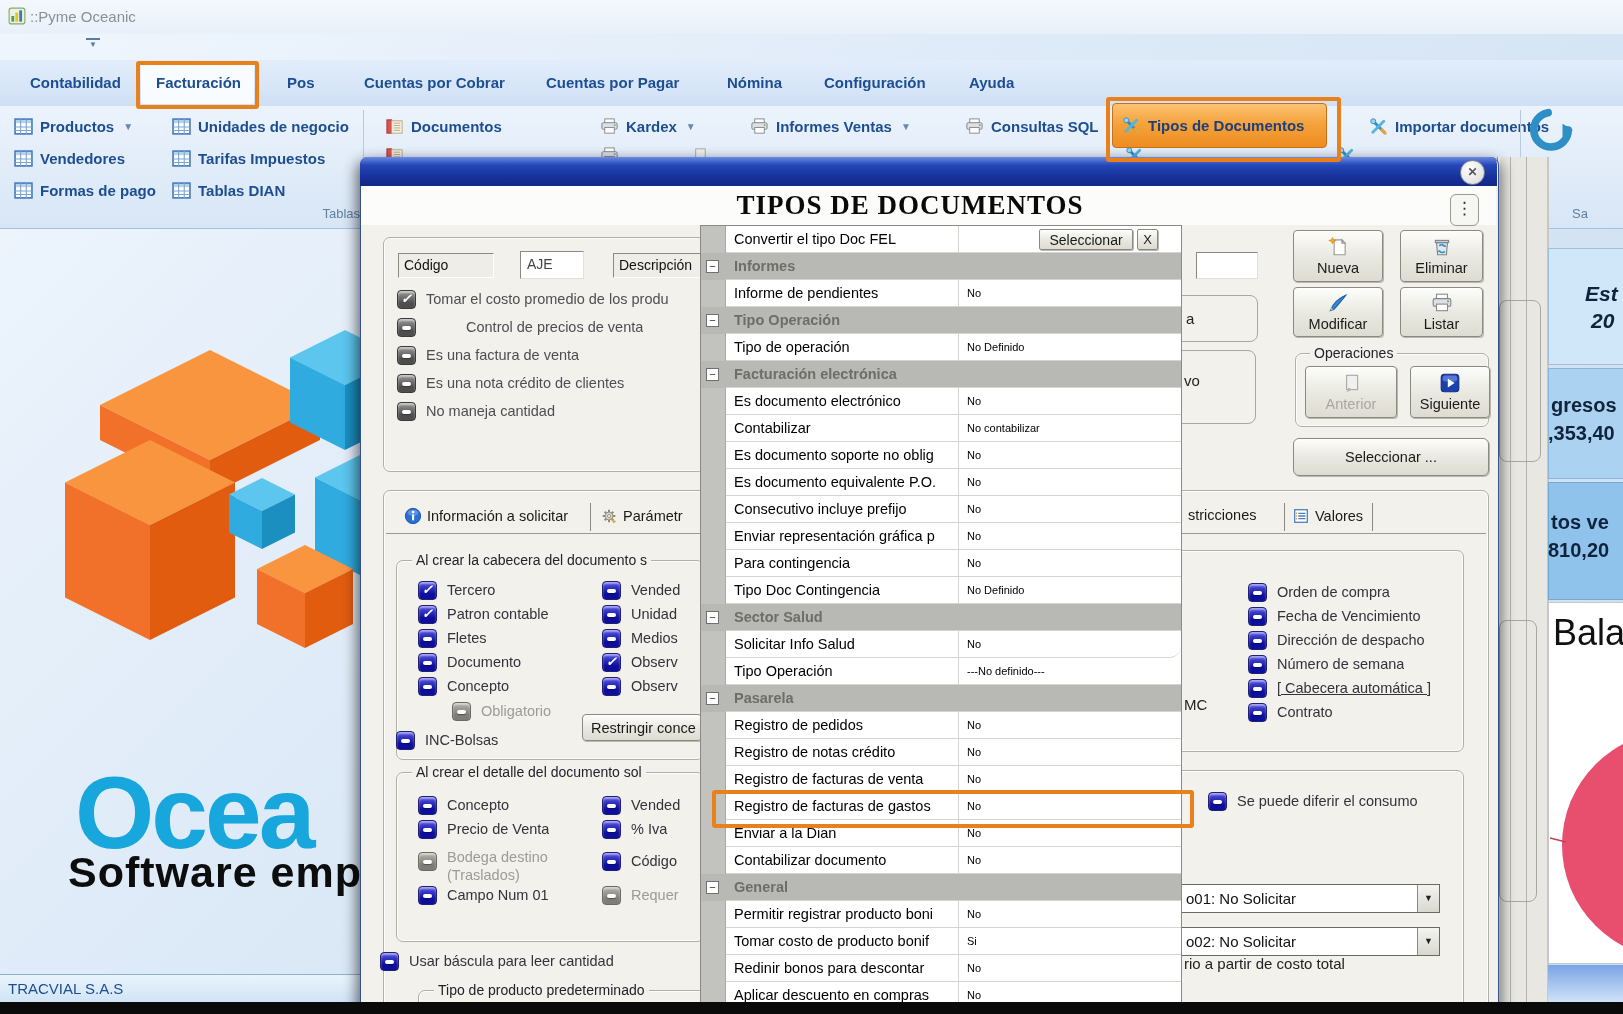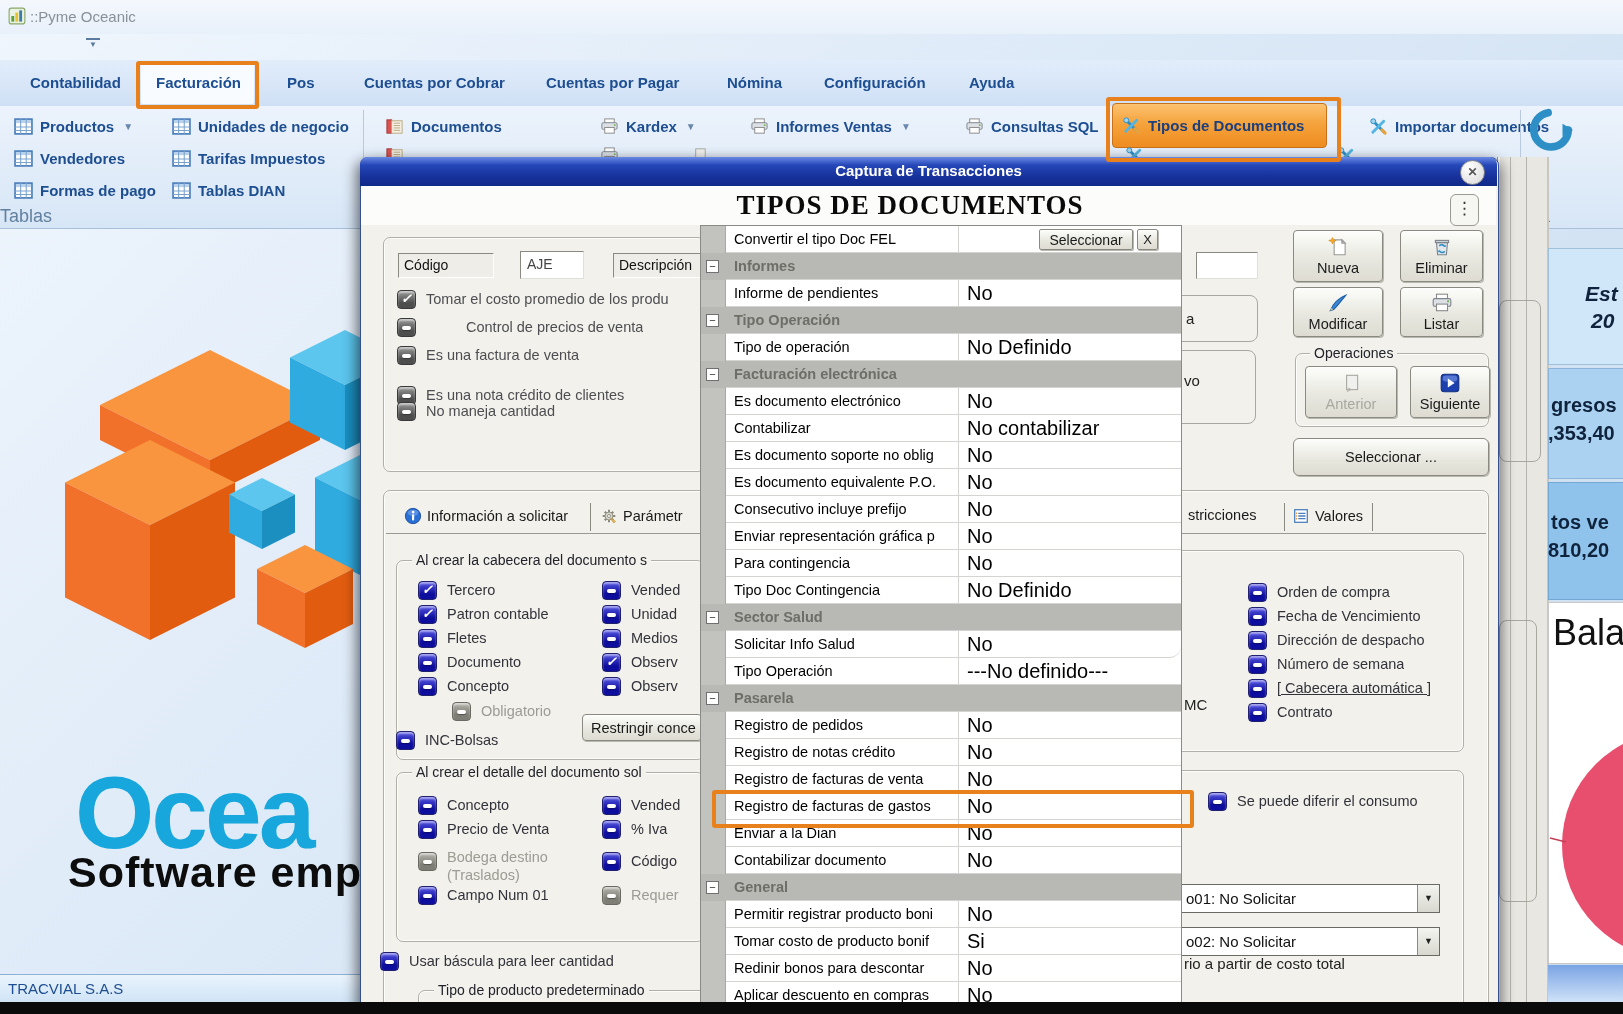--- a/index.html
+++ b/index.html
@@ -372,7 +372,6 @@
 
 <div class="abs dialog"></div>
 <div class="abs dlg-titlebar"></div>
-<div class="abs dlg-title">Captura de Transacciones</div>
 <div class="abs dlg-close">✕</div>
 <div class="abs headband"></div>
 <div class="abs dlg-heading">TIPOS DE DOCUMENTOS</div>

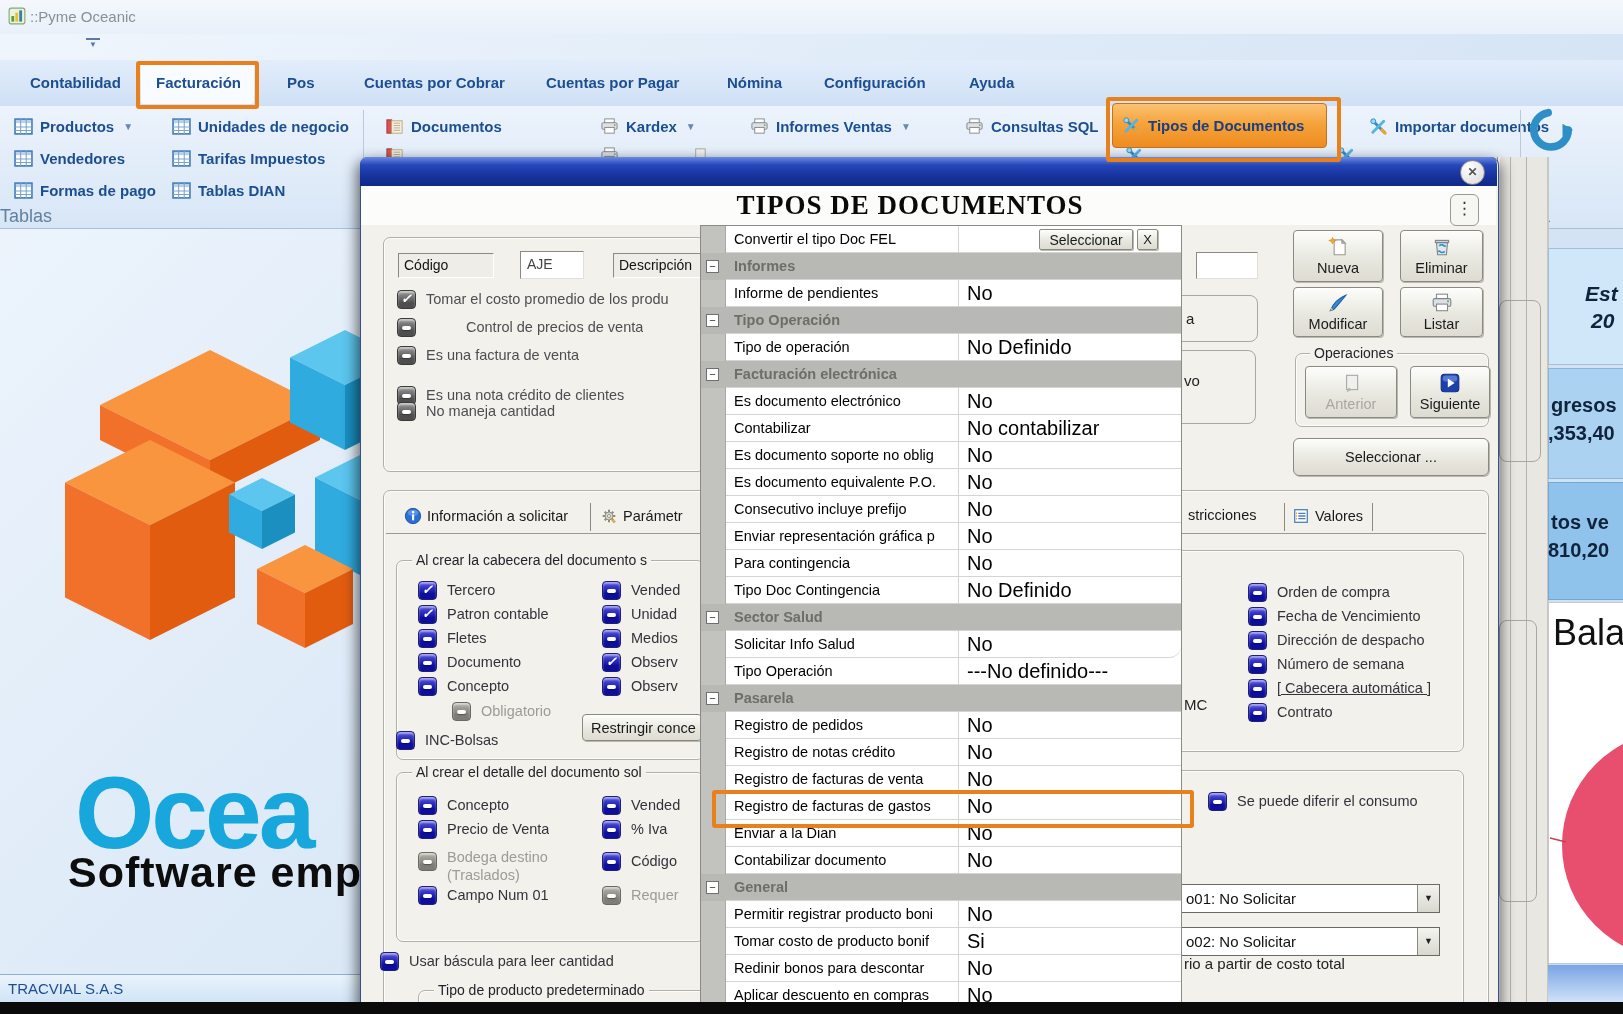--- a/index.html
+++ b/index.html
@@ -18,7 +18,7 @@
   .ritem{height:26px;display:flex;align-items:center;gap:7px;color:#1d4e91;font-weight:600;font-size:15px;white-space:nowrap;z-index:2;cursor:pointer;}
   .caret{color:#6a87ad;font-size:10px;margin-left:2px;}
   .gsep{width:1px;background:#b9cade;z-index:2;}
-  .glabel{color:#62809f;font-size:18px;text-align:left;z-index:2;}
+  .glabel{color:#62809f;font-size:13px;text-align:right;z-index:2;}
   .ic{width:19px;height:19px;flex:0 0 auto;}
   .tipos-btn{left:1112px;top:103px;width:215px;height:45px;border-radius:4px;z-index:2;
      background:linear-gradient(#fcc272,#f5a33c 45%,#ee8c1f);border:1px solid #c8701a;

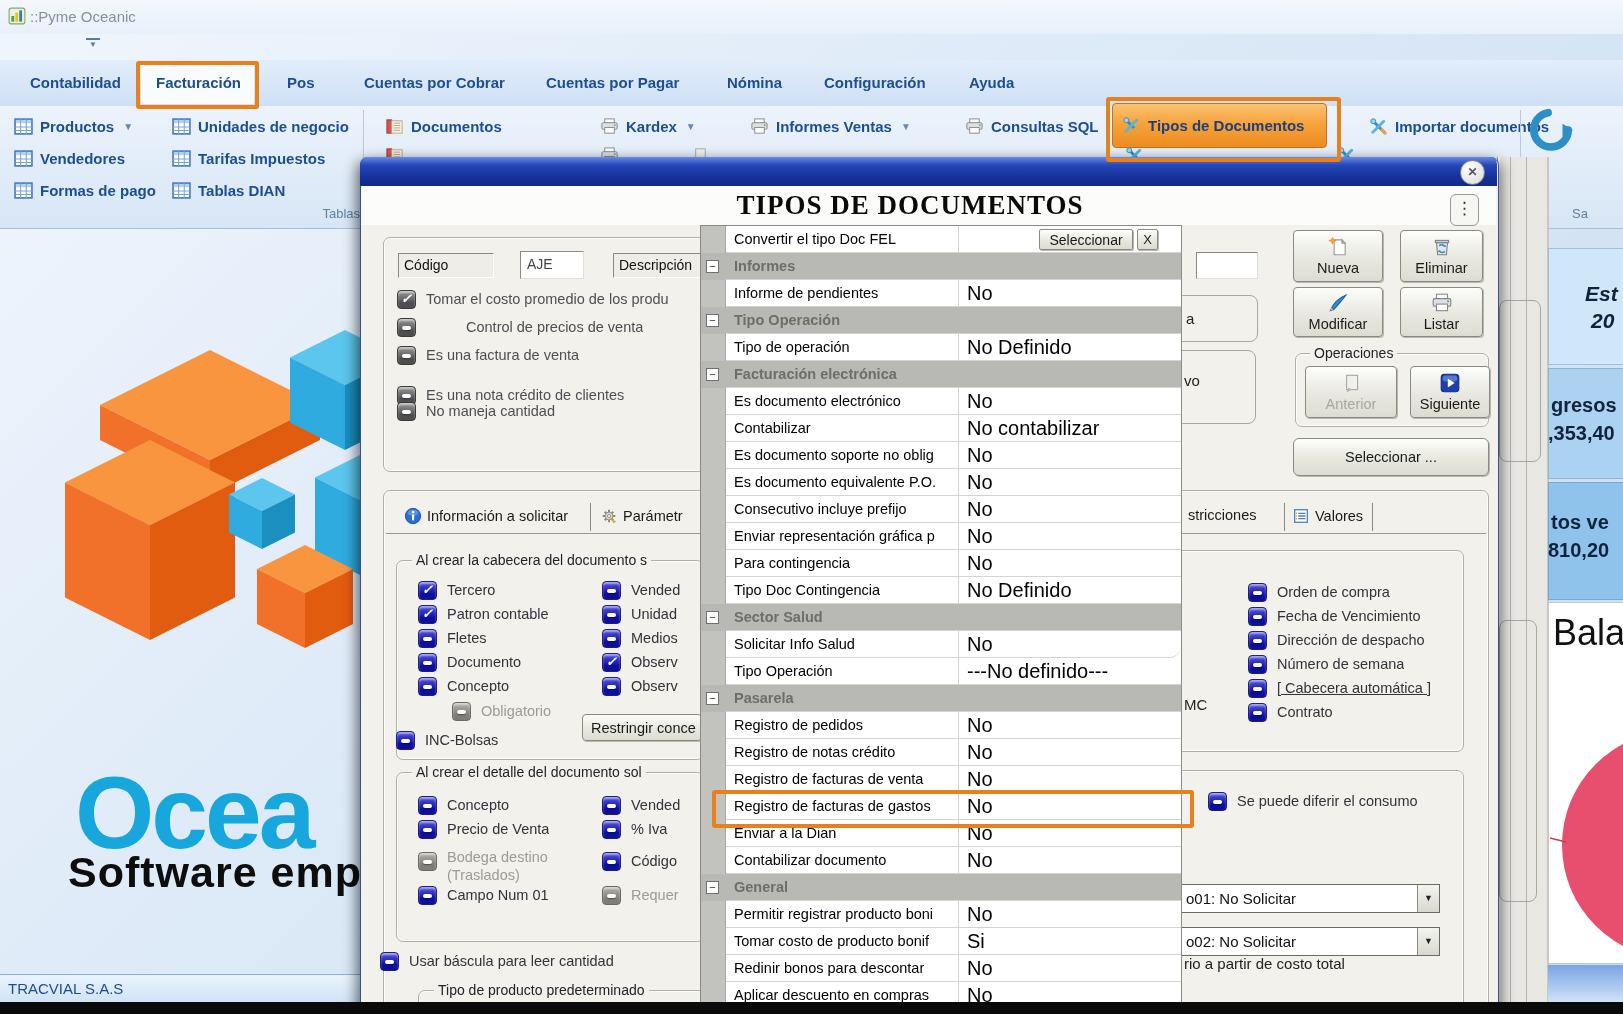--- a/index.html
+++ b/index.html
@@ -96,7 +96,7 @@
   .pg-name{position:absolute;left:25px;top:0;width:233px;height:27px;line-height:26px;padding-left:8px;box-sizing:border-box;
      border-right:1px solid #d4d4d0;color:#000;font-size:14.5px;white-space:nowrap;overflow:hidden;}
   .pg-value{position:absolute;left:258px;top:0;width:222px;height:21px;line-height:26px;padding-left:8px;box-sizing:border-box;
-     color:#000;font-size:20px;white-space:nowrap;overflow:hidden;}
+     color:#000;font-size:11px;white-space:nowrap;overflow:hidden;}
   .pg-section{background:#b8b8b4;}
   .pg-sec-label{position:absolute;left:33px;top:0;height:27px;line-height:26px;font-weight:700;color:#6e6e68;font-size:14.5px;}
   .pg-section .pg-gutter{background:#b8b8b4;border-right:none;}

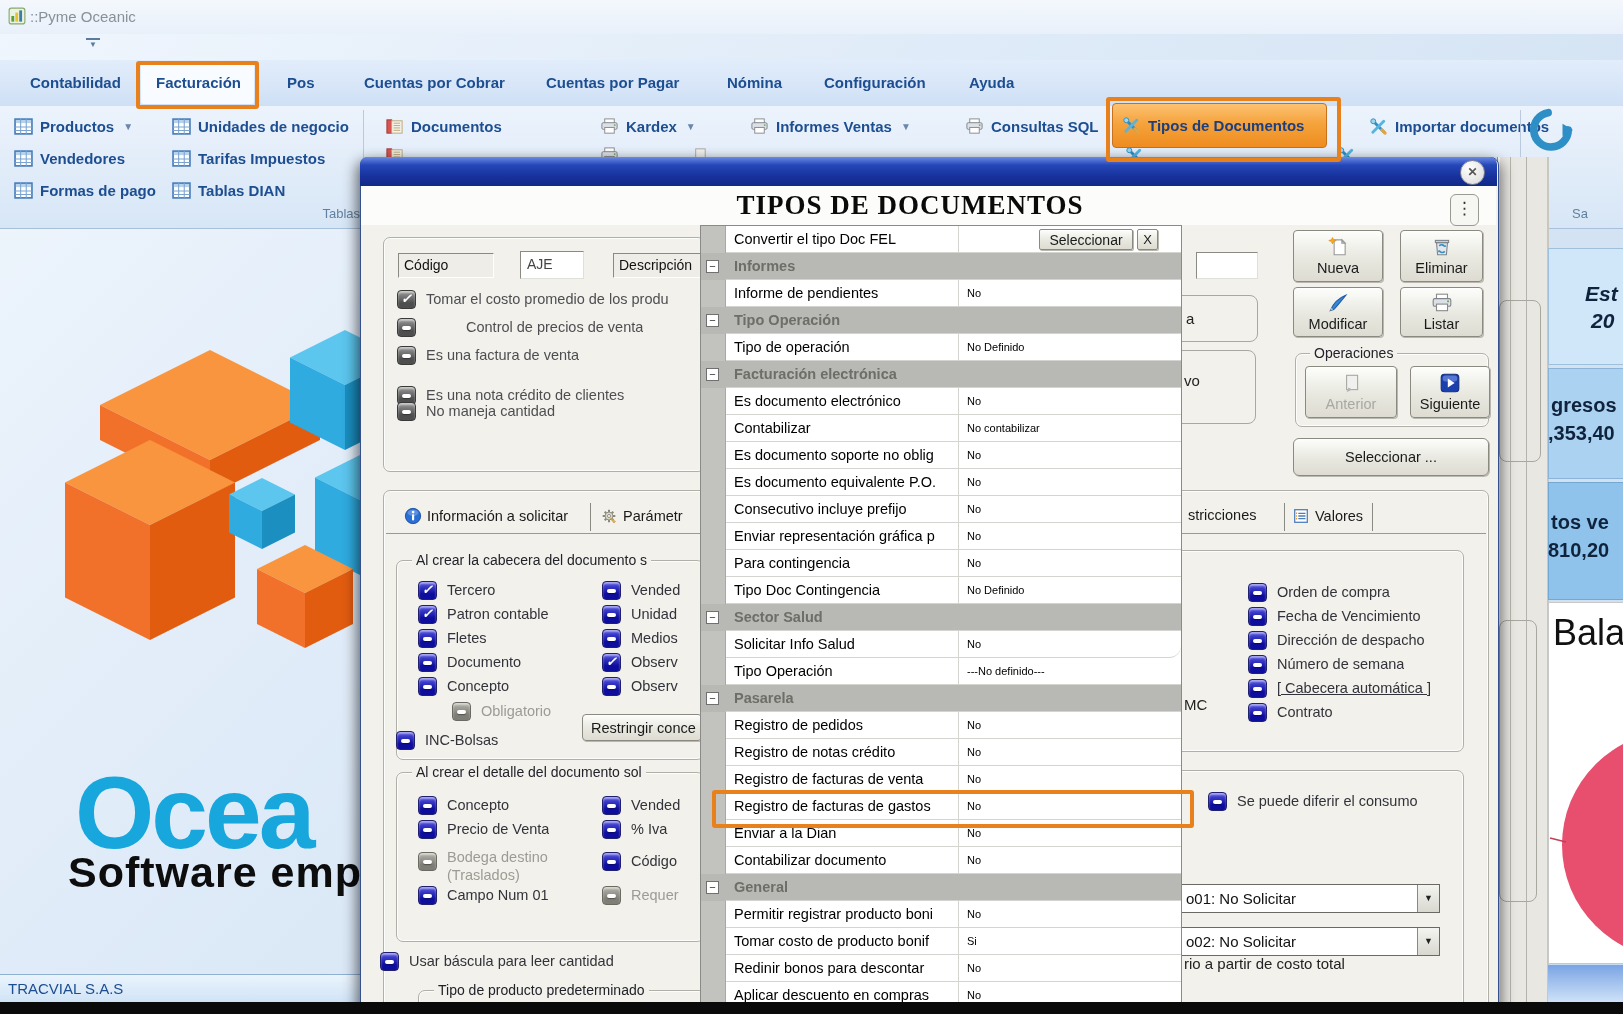--- a/index.html
+++ b/index.html
@@ -400,7 +400,7 @@
       </span>
       <span class="cbl" style="color:#4e4e52;">Es una factura de venta</span>
     </div>
-<div class="abs cbrow" style="left:397px;top:386px;">
+<div class="abs cbrow" style="left:397px;top:374px;">
       <span class="cb gray">
         <i class="g-dash"></i>
       </span>

